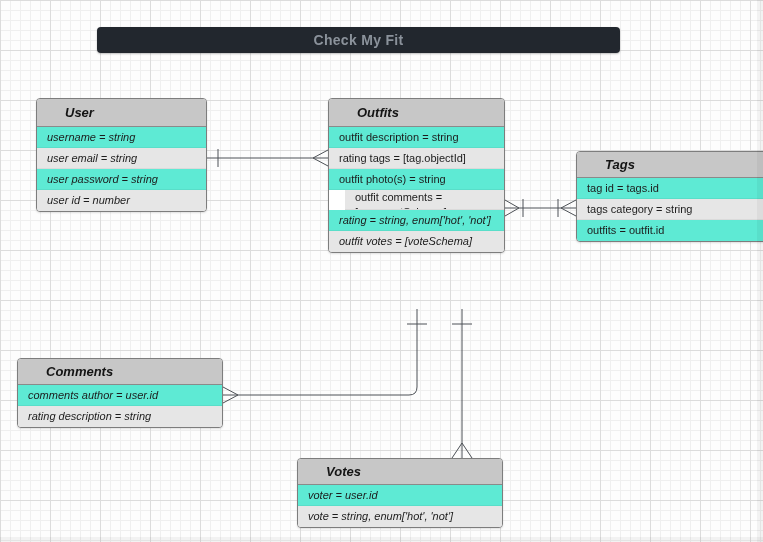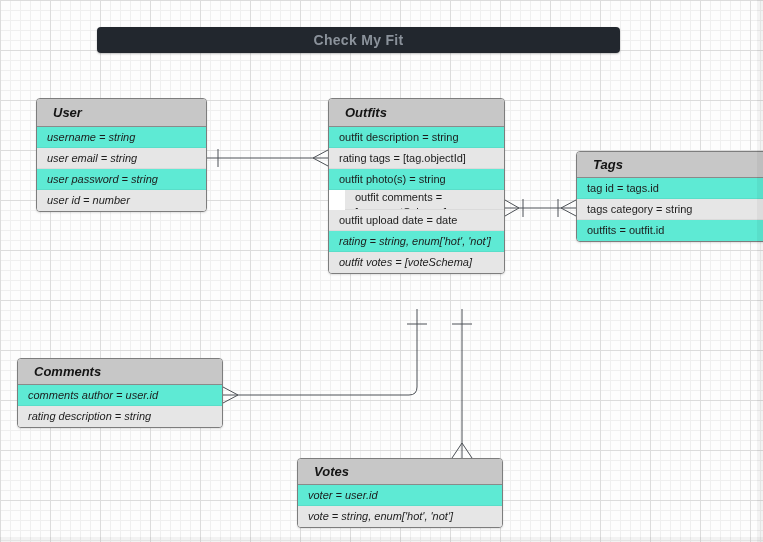--- a/index.html
+++ b/index.html
@@ -45,7 +45,7 @@
     font-weight:bold;font-style:italic;
     font-size:13px;color:#141414;
     display:flex;align-items:center;
-    padding-left:16px;
+    padding-left:28px;
     box-sizing:border-box;
   }
   .hdr28{height:28px;}

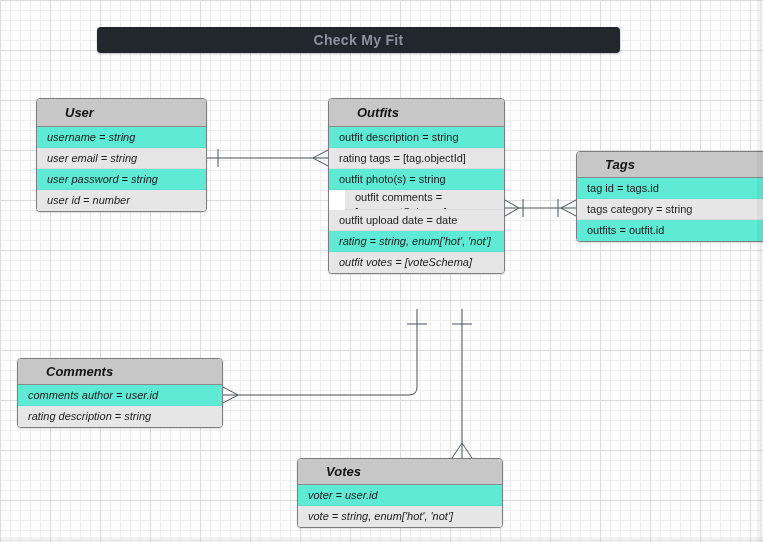--- a/index.html
+++ b/index.html
@@ -122,7 +122,6 @@
     <div class="entity-row alt">rating tags = [tag.objectId]</div>
     <div class="entity-row">outfit photo(s) = string</div>
     <div class="entity-row alt tall">outfit comments = [commentSchema]</div>
-    <div class="entity-row alt">outfit upload date = date</div>
     <div class="entity-row it">rating = string, enum['hot', 'not']</div>
     <div class="entity-row it alt">outfit votes = [voteSchema]</div>
   </div>

